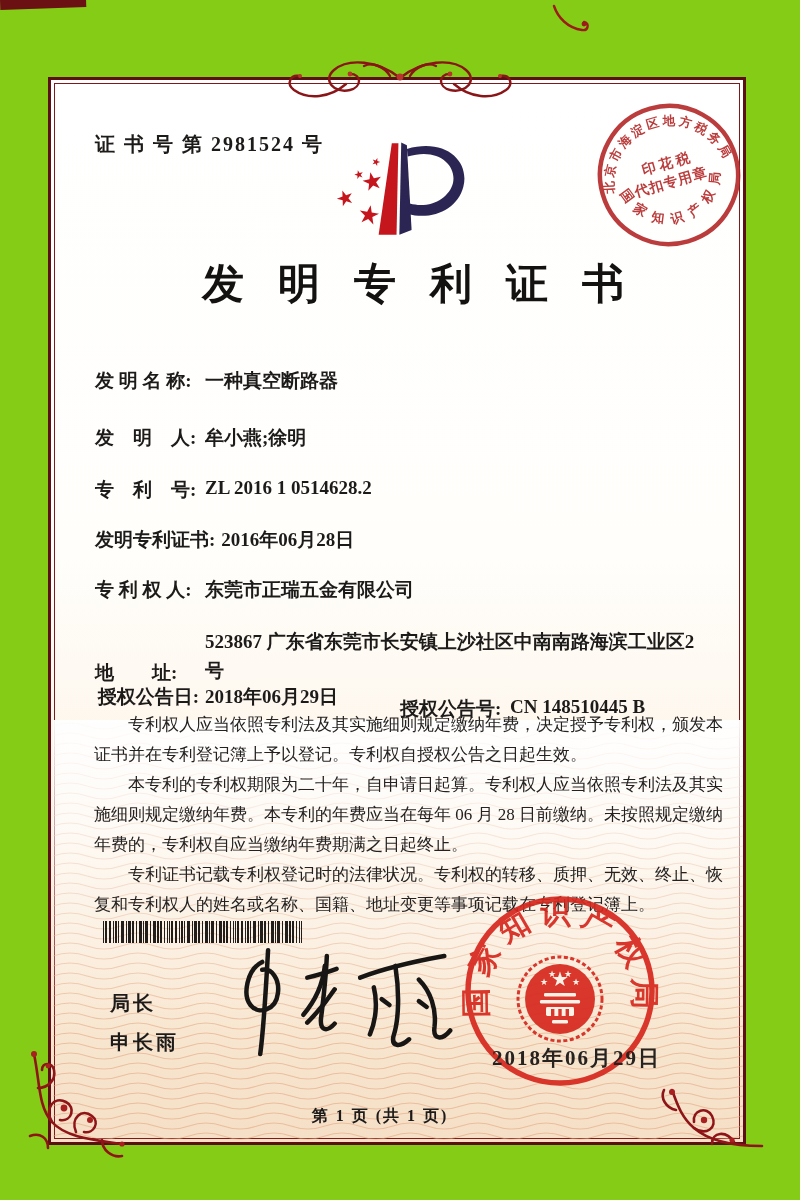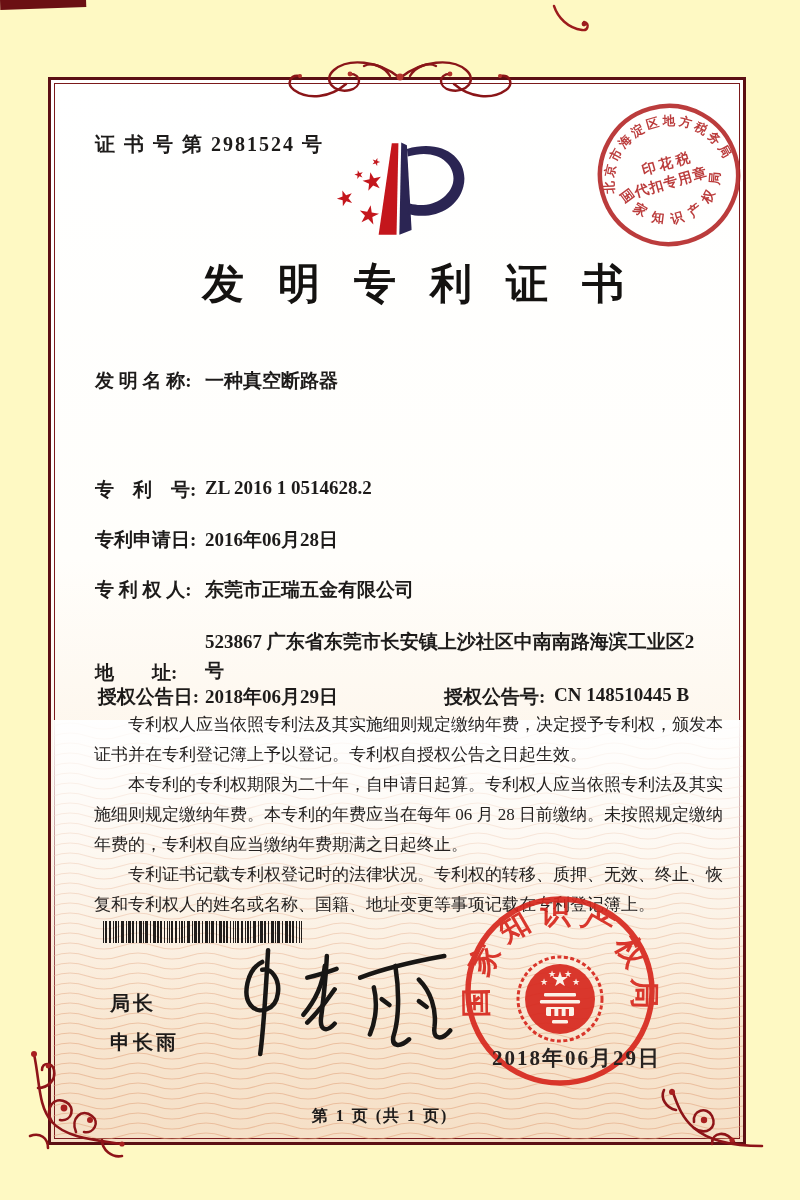--- a/index.html
+++ b/index.html
@@ -10,7 +10,7 @@
   }
   .page {
     position:relative; width:800px; height:1200px;
-    background:#fef9c3; overflow:hidden; color:#1d1b1a;
+    background:#84cc16; overflow:hidden; color:#1d1b1a;
   }
   
   .frame {

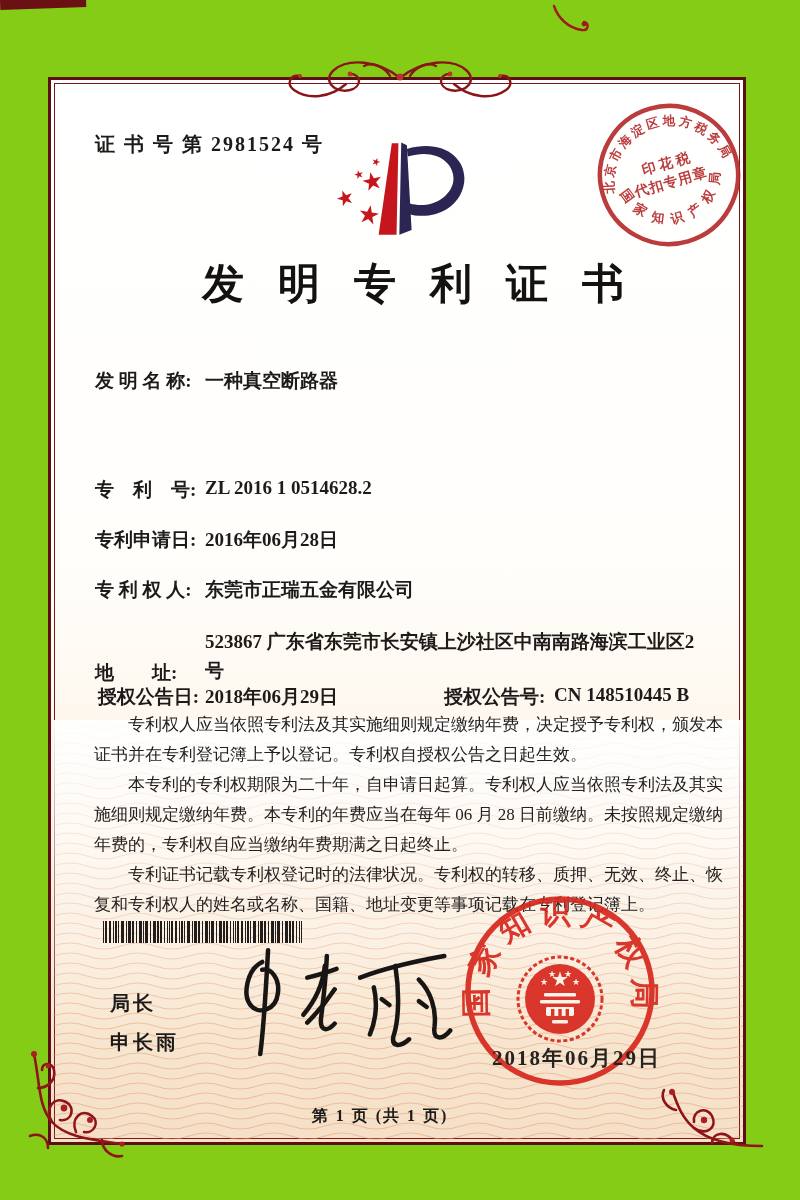--- a/index.html
+++ b/index.html
@@ -229,6 +229,10 @@
   <div class="field-row row-0">
     <span class="field-label">发 明 名 称:</span>
     <span class="field-value">一种真空断路器</span>
+  </div>
+  <div class="field-row row-1">
+    <span class="field-label">发　明　人:</span>
+    <span class="field-value">牟小燕;徐明</span>
   </div>
   <div class="field-row row-2">
     <span class="field-label">专　利　号:</span>

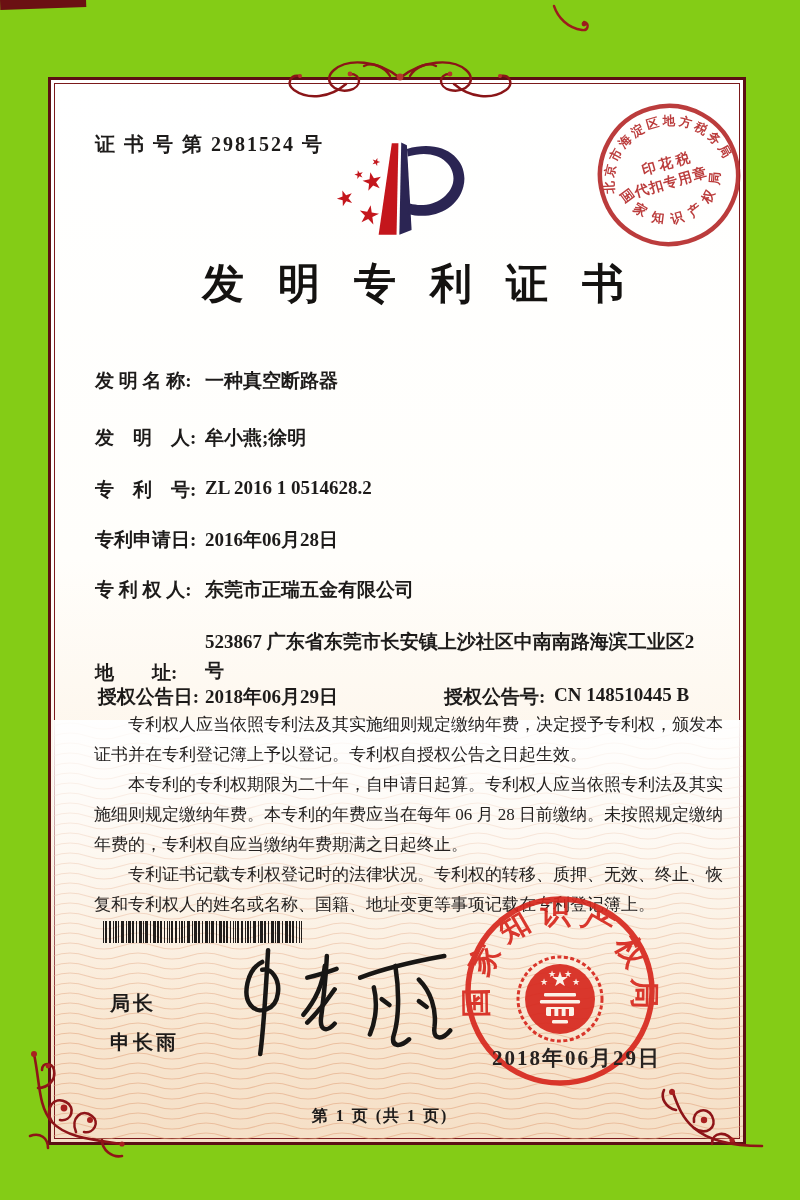--- a/index.html
+++ b/index.html
@@ -239,7 +239,7 @@
     <span class="field-value">ZL 2016 1 0514628.2</span>
   </div>
   <div class="field-row row-3">
-    <span class="field-label">专利申请日:</span>
+    <span class="field-label">发明专利证书:</span>
     <span class="field-value">2016年06月28日</span>
   </div>
   <div class="field-row row-4">

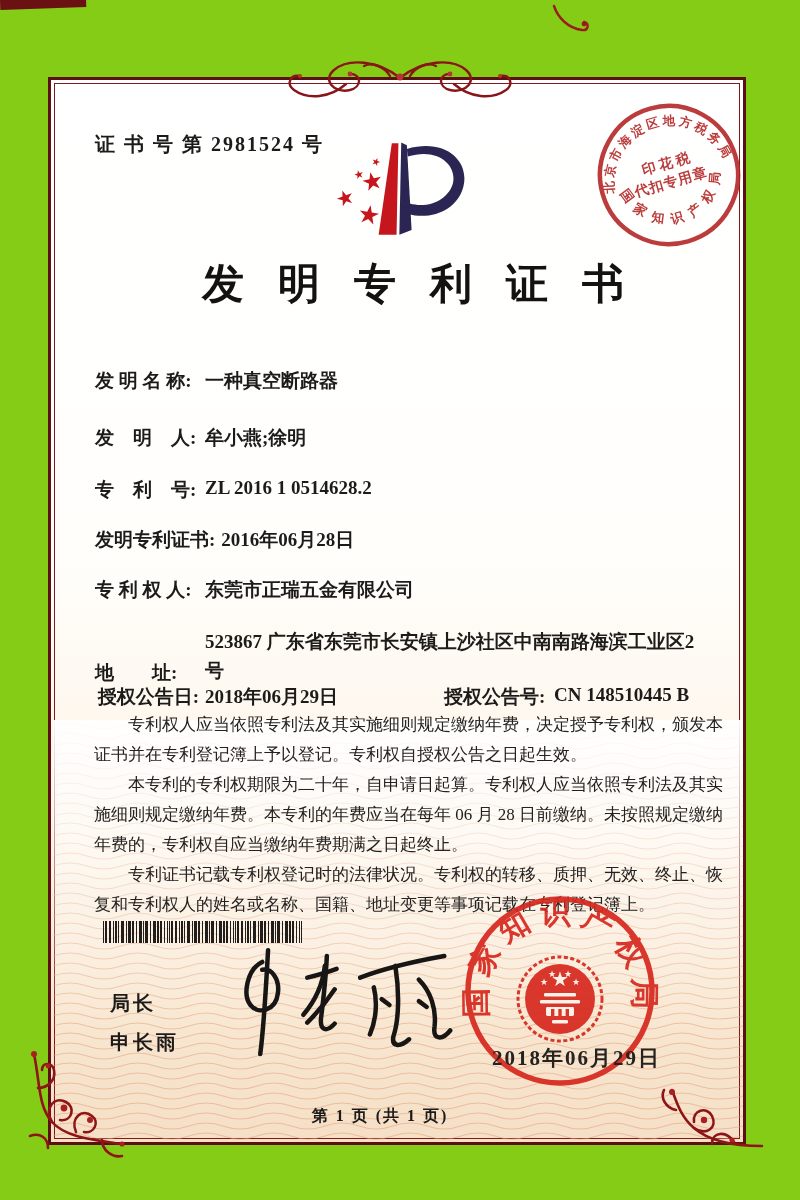--- a/index.html
+++ b/index.html
@@ -55,7 +55,7 @@
   .row-5 .field-value { width:505px; line-height:1.55; }
   .grant-row { position:absolute; left:95px; top:684px; width:630px; font-size:19px; font-weight:600; z-index:3; }
   .grant-left { display:inline-flex;text-align:right; }
-  .grant-right { position:absolute; left:305px; top:0; display:inline-flex;margin-left:44px; }
+  .grant-right { position:absolute; left:305px; top:12px; display:inline-flex; }
   .grant-row .field-label { flex:0 0 104px; }
   
   .paragraphs {

